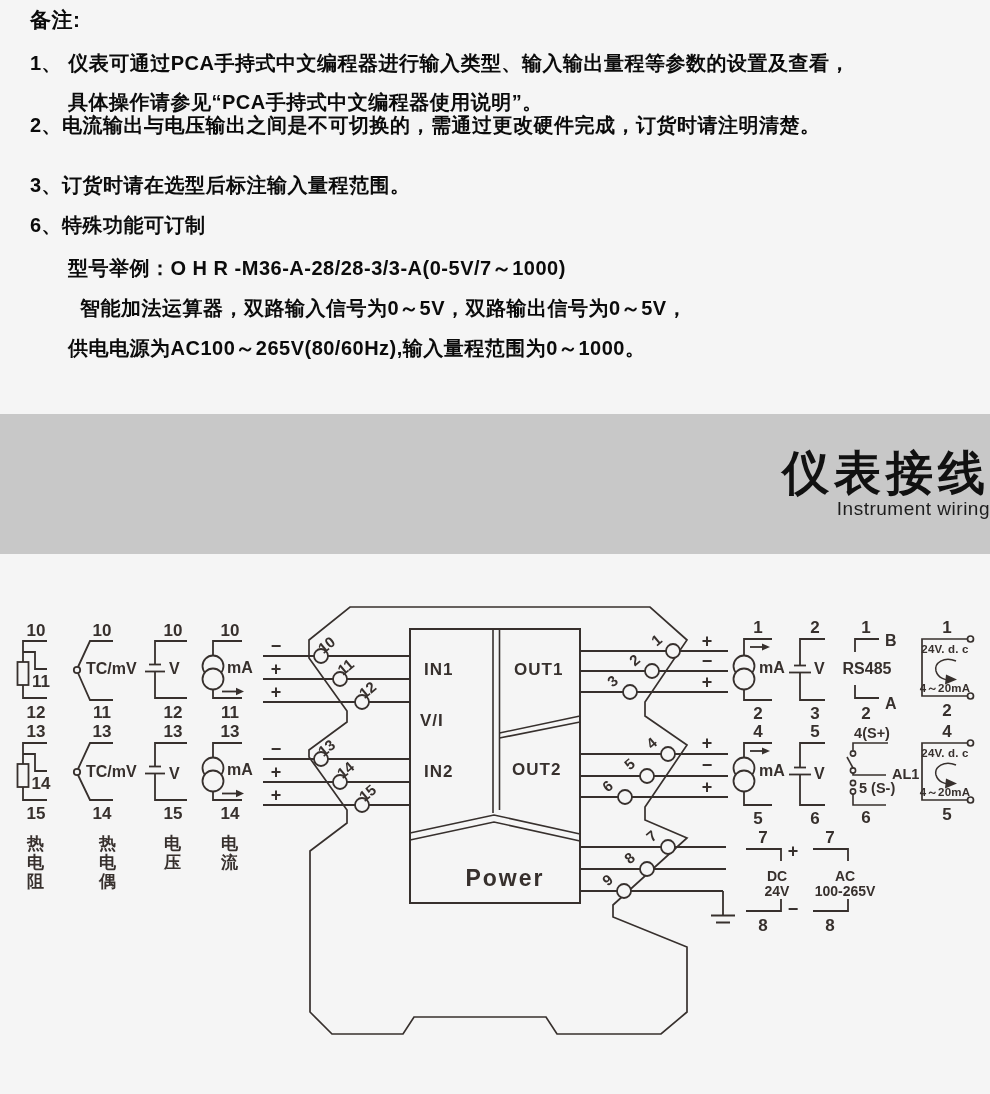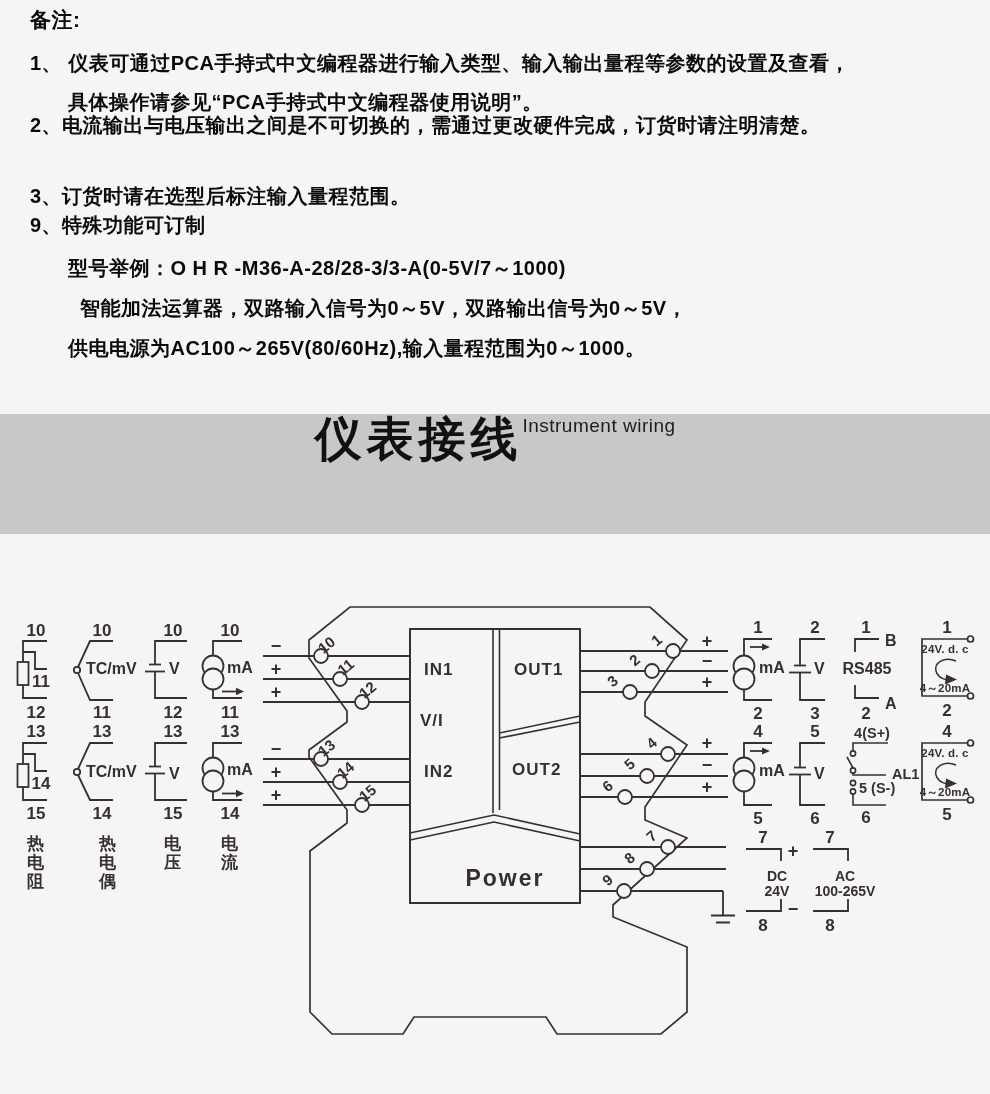--- a/index.html
+++ b/index.html
@@ -43,7 +43,7 @@
     <div class="note-line" style="left:30px;top:50px">1、 仪表可通过PCA手持式中文编程器进行输入类型、输入输出量程等参数的设置及查看，</div>
     <div class="note-line" style="left:68px;top:89px">具体操作请参见“PCA手持式中文编程器使用说明”。</div>
     <div class="note-line" style="left:30px;top:112px">2、电流输出与电压输出之间是不可切换的，需通过更改硬件完成，订货时请注明清楚。</div>
-    <div class="note-line" style="left:30px;top:183px">3、订货时请在选型后标注输入量程范围。</div>
+    <div class="note-line" style="left:30px;top:172px">3、订货时请在选型后标注输入量程范围。</div>
     <div class="note-line" style="left:30px;top:212px">9、特殊功能可订制</div>
     <div class="note-line" style="left:68px;top:255px">型号举例：O H R -M36-A-28/28-3/3-A(0-5V/7～1000)</div>
     <div class="note-line" style="left:80px;top:295px">智能加法运算器，双路输入信号为0～5V，双路输出信号为0～5V，</div>

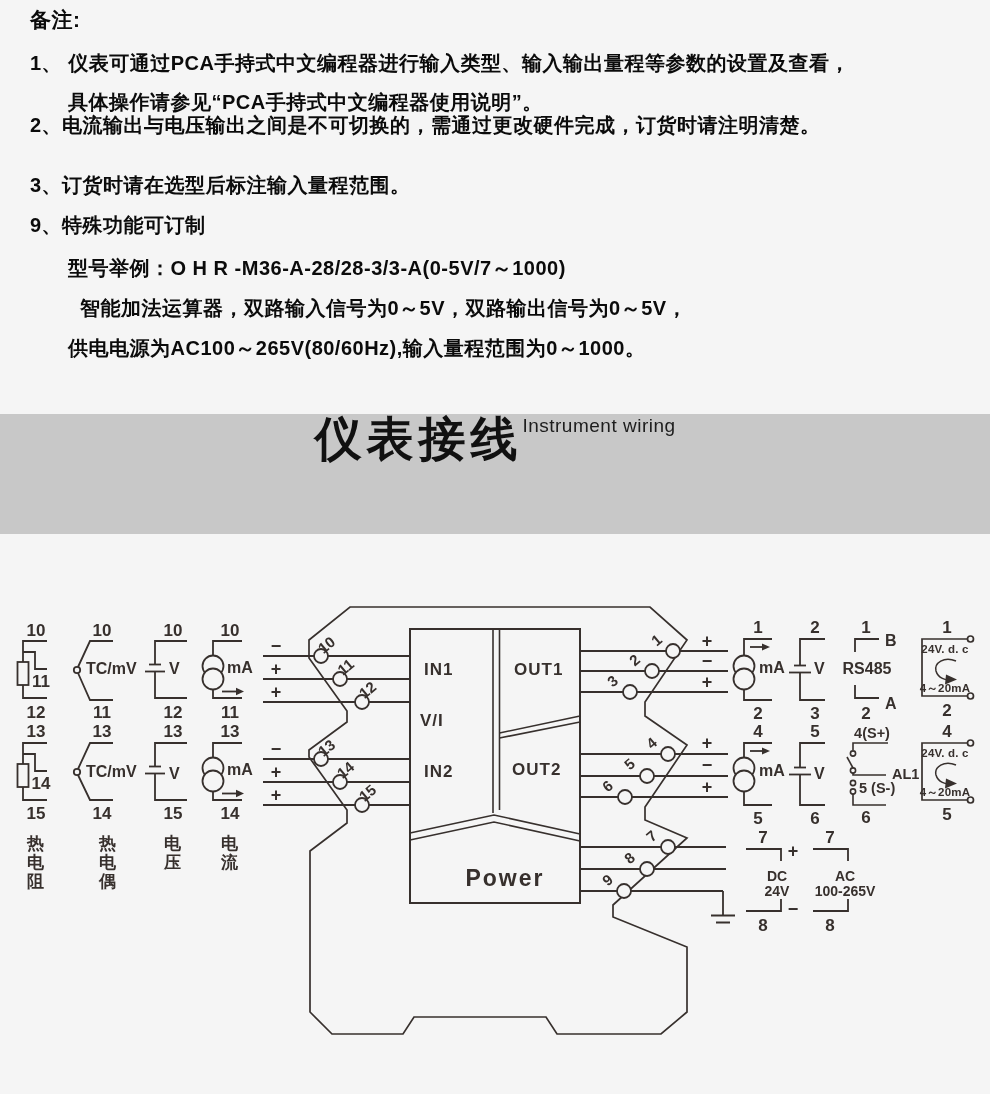--- a/index.html
+++ b/index.html
@@ -44,7 +44,7 @@
     <div class="note-line" style="left:68px;top:89px">具体操作请参见“PCA手持式中文编程器使用说明”。</div>
     <div class="note-line" style="left:30px;top:112px">2、电流输出与电压输出之间是不可切换的，需通过更改硬件完成，订货时请注明清楚。</div>
     <div class="note-line" style="left:30px;top:172px">3、订货时请在选型后标注输入量程范围。</div>
-    <div class="note-line" style="left:30px;top:212px">9、特殊功能可订制</div>
+    <div class="note-line" style="left:30px;top:212px">6、特殊功能可订制</div>
     <div class="note-line" style="left:68px;top:255px">型号举例：O H R -M36-A-28/28-3/3-A(0-5V/7～1000)</div>
     <div class="note-line" style="left:80px;top:295px">智能加法运算器，双路输入信号为0～5V，双路输出信号为0～5V，</div>
     <div class="note-line" style="left:68px;top:335px">供电电源为AC100～265V(80/60Hz),输入量程范围为0～1000。</div>

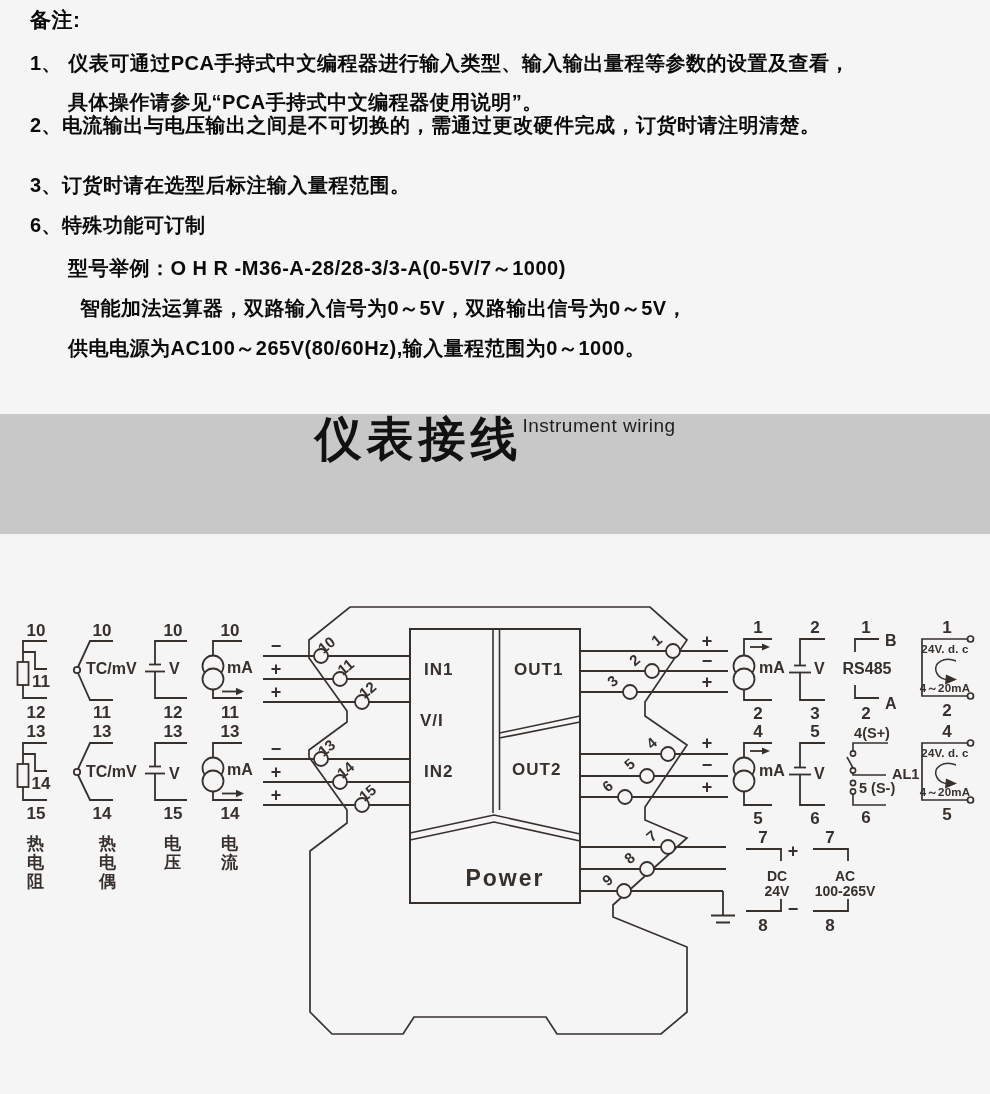--- a/index.html
+++ b/index.html
@@ -10,8 +10,8 @@
              letter-spacing:0.5px;color:#0b0b0b;text-align:right;}
   .note-heading{font-size:21px;}
   
-  .banner{position:absolute;left:0;top:414px;width:990px;height:120px;background:#c8c8c8;
-          display:flex;align-items:flex-start;justify-content:center;}
+  .banner{position:absolute;left:0;top:414px;width:990px;height:140px;background:#c8c8c8;
+          display:flex;flex-direction:column;align-items:flex-end;justify-content:center;}
   .banner-title{font-size:47px;font-weight:700;color:#111;letter-spacing:5px;line-height:1.05;}
   .banner-subtitle{font-size:19px;color:#1d1d1d;margin-top:1px;letter-spacing:0.5px;}
   

